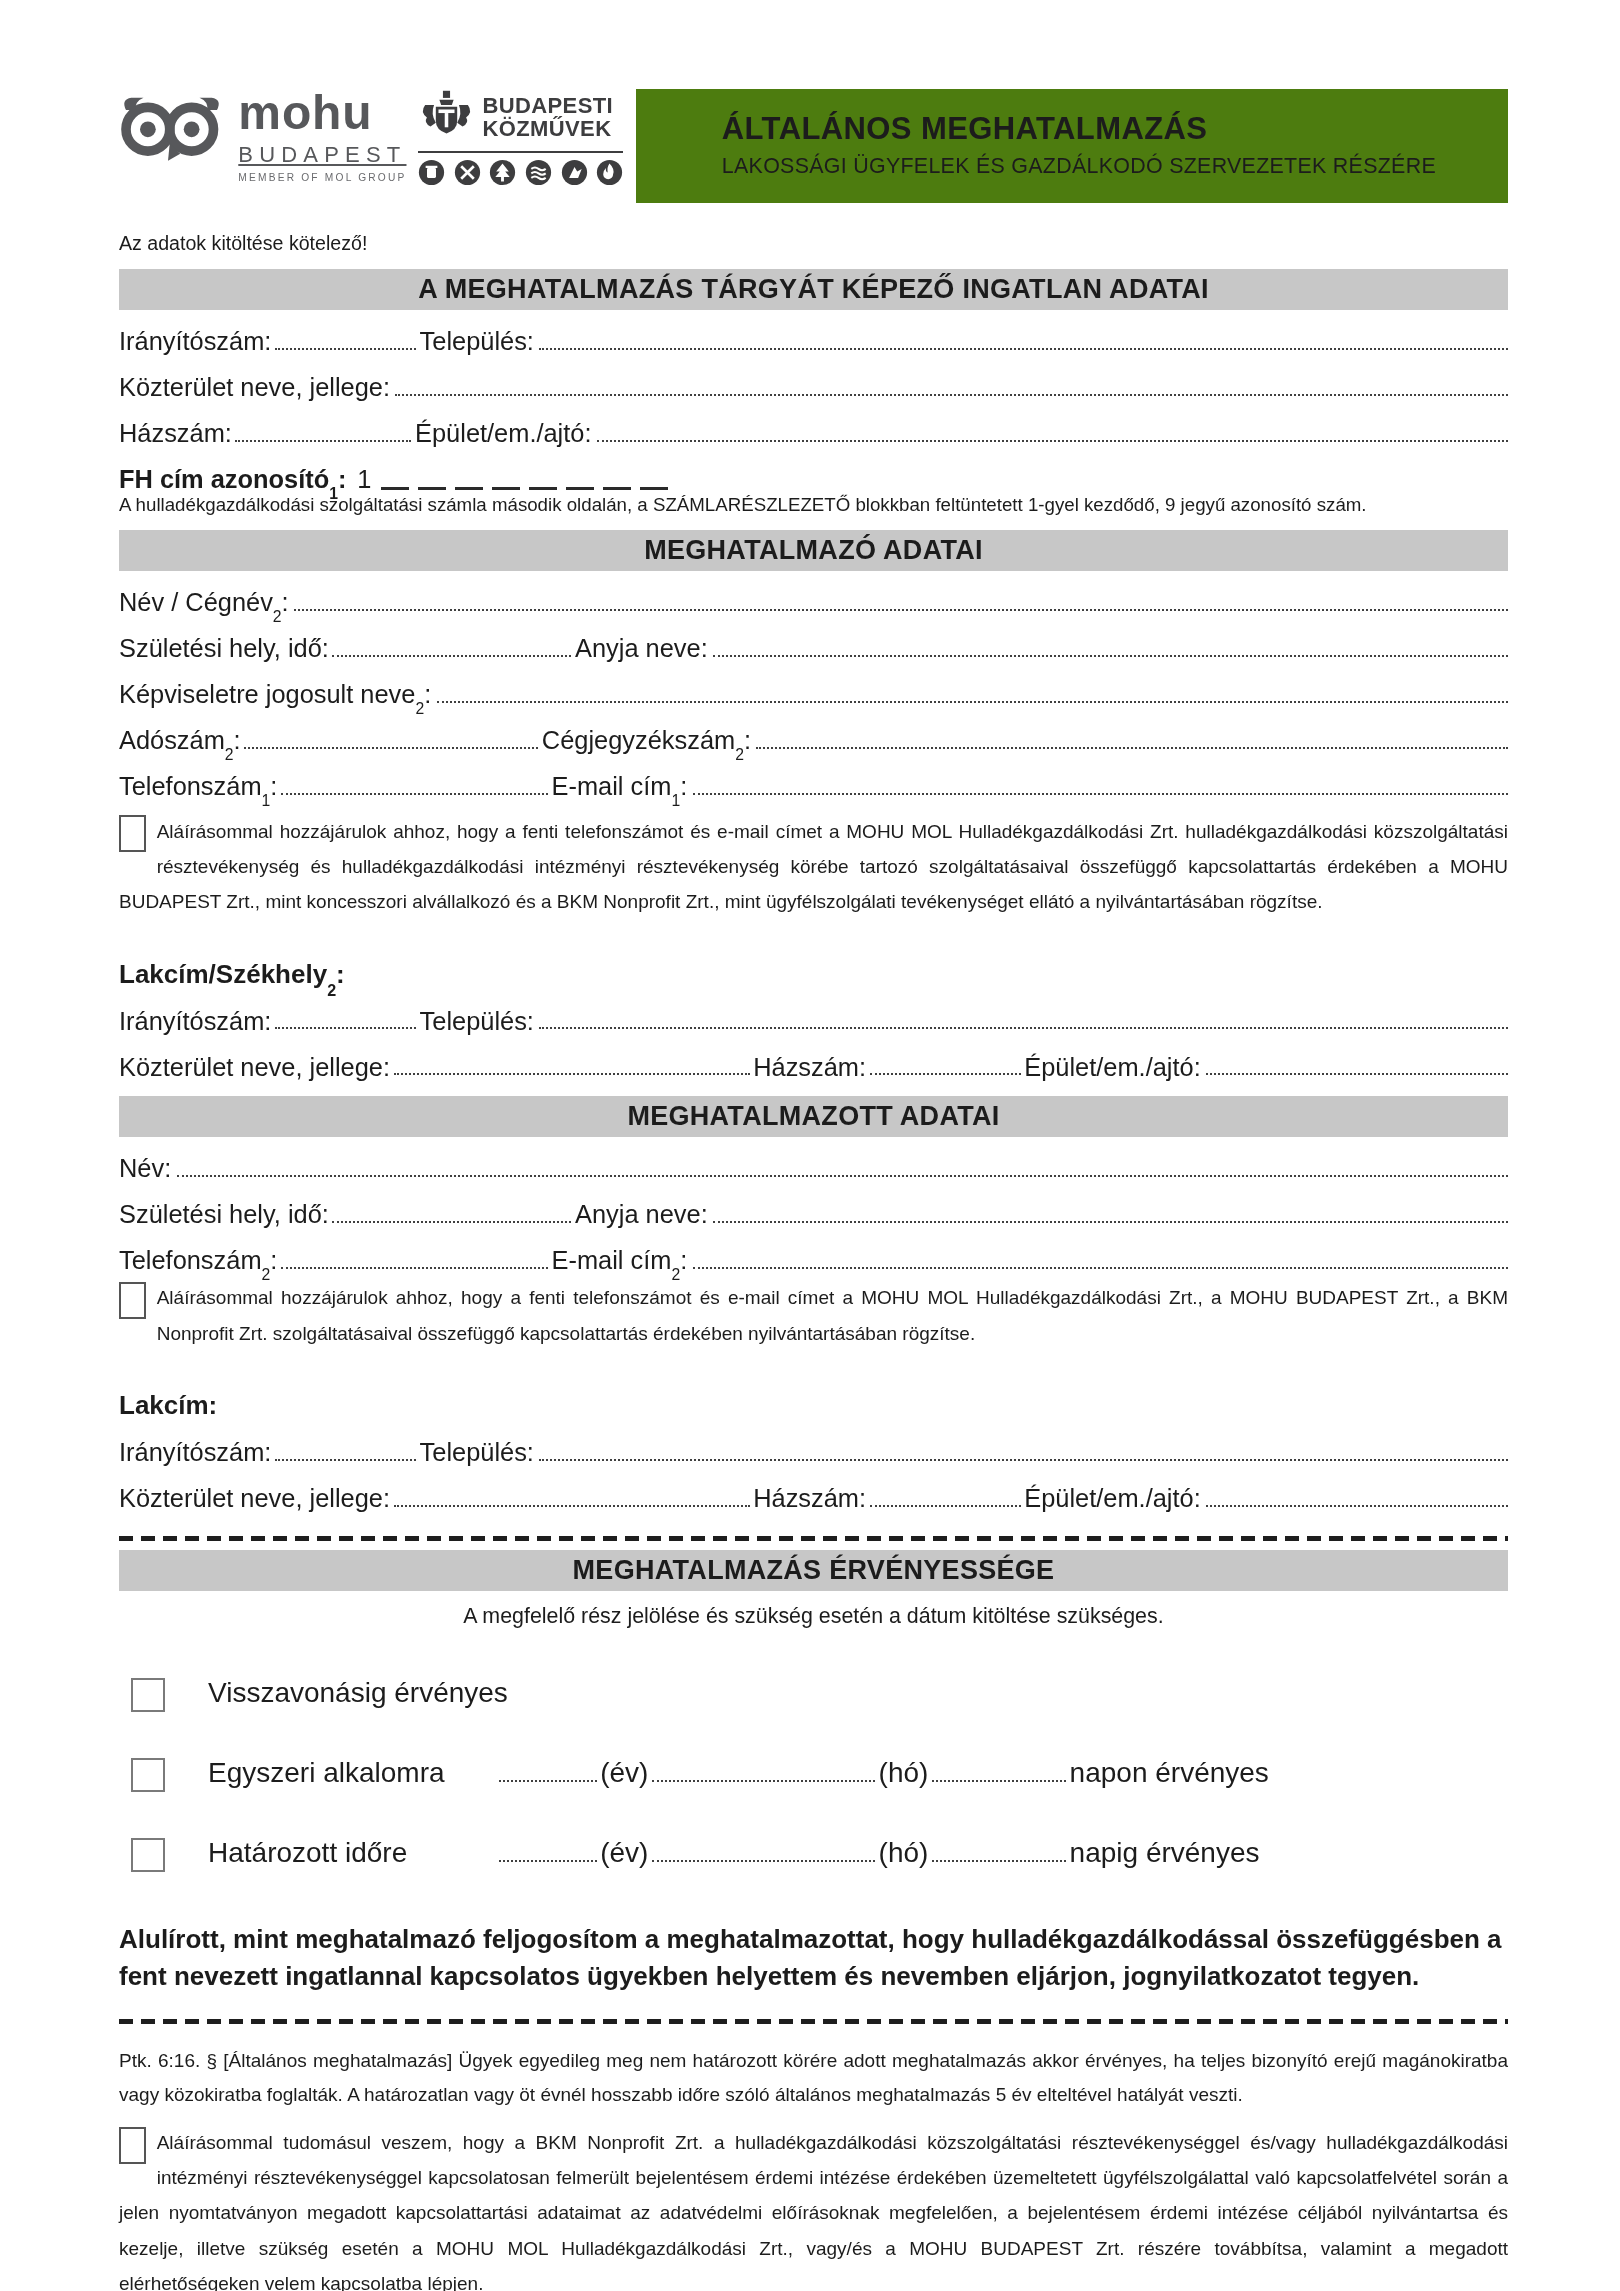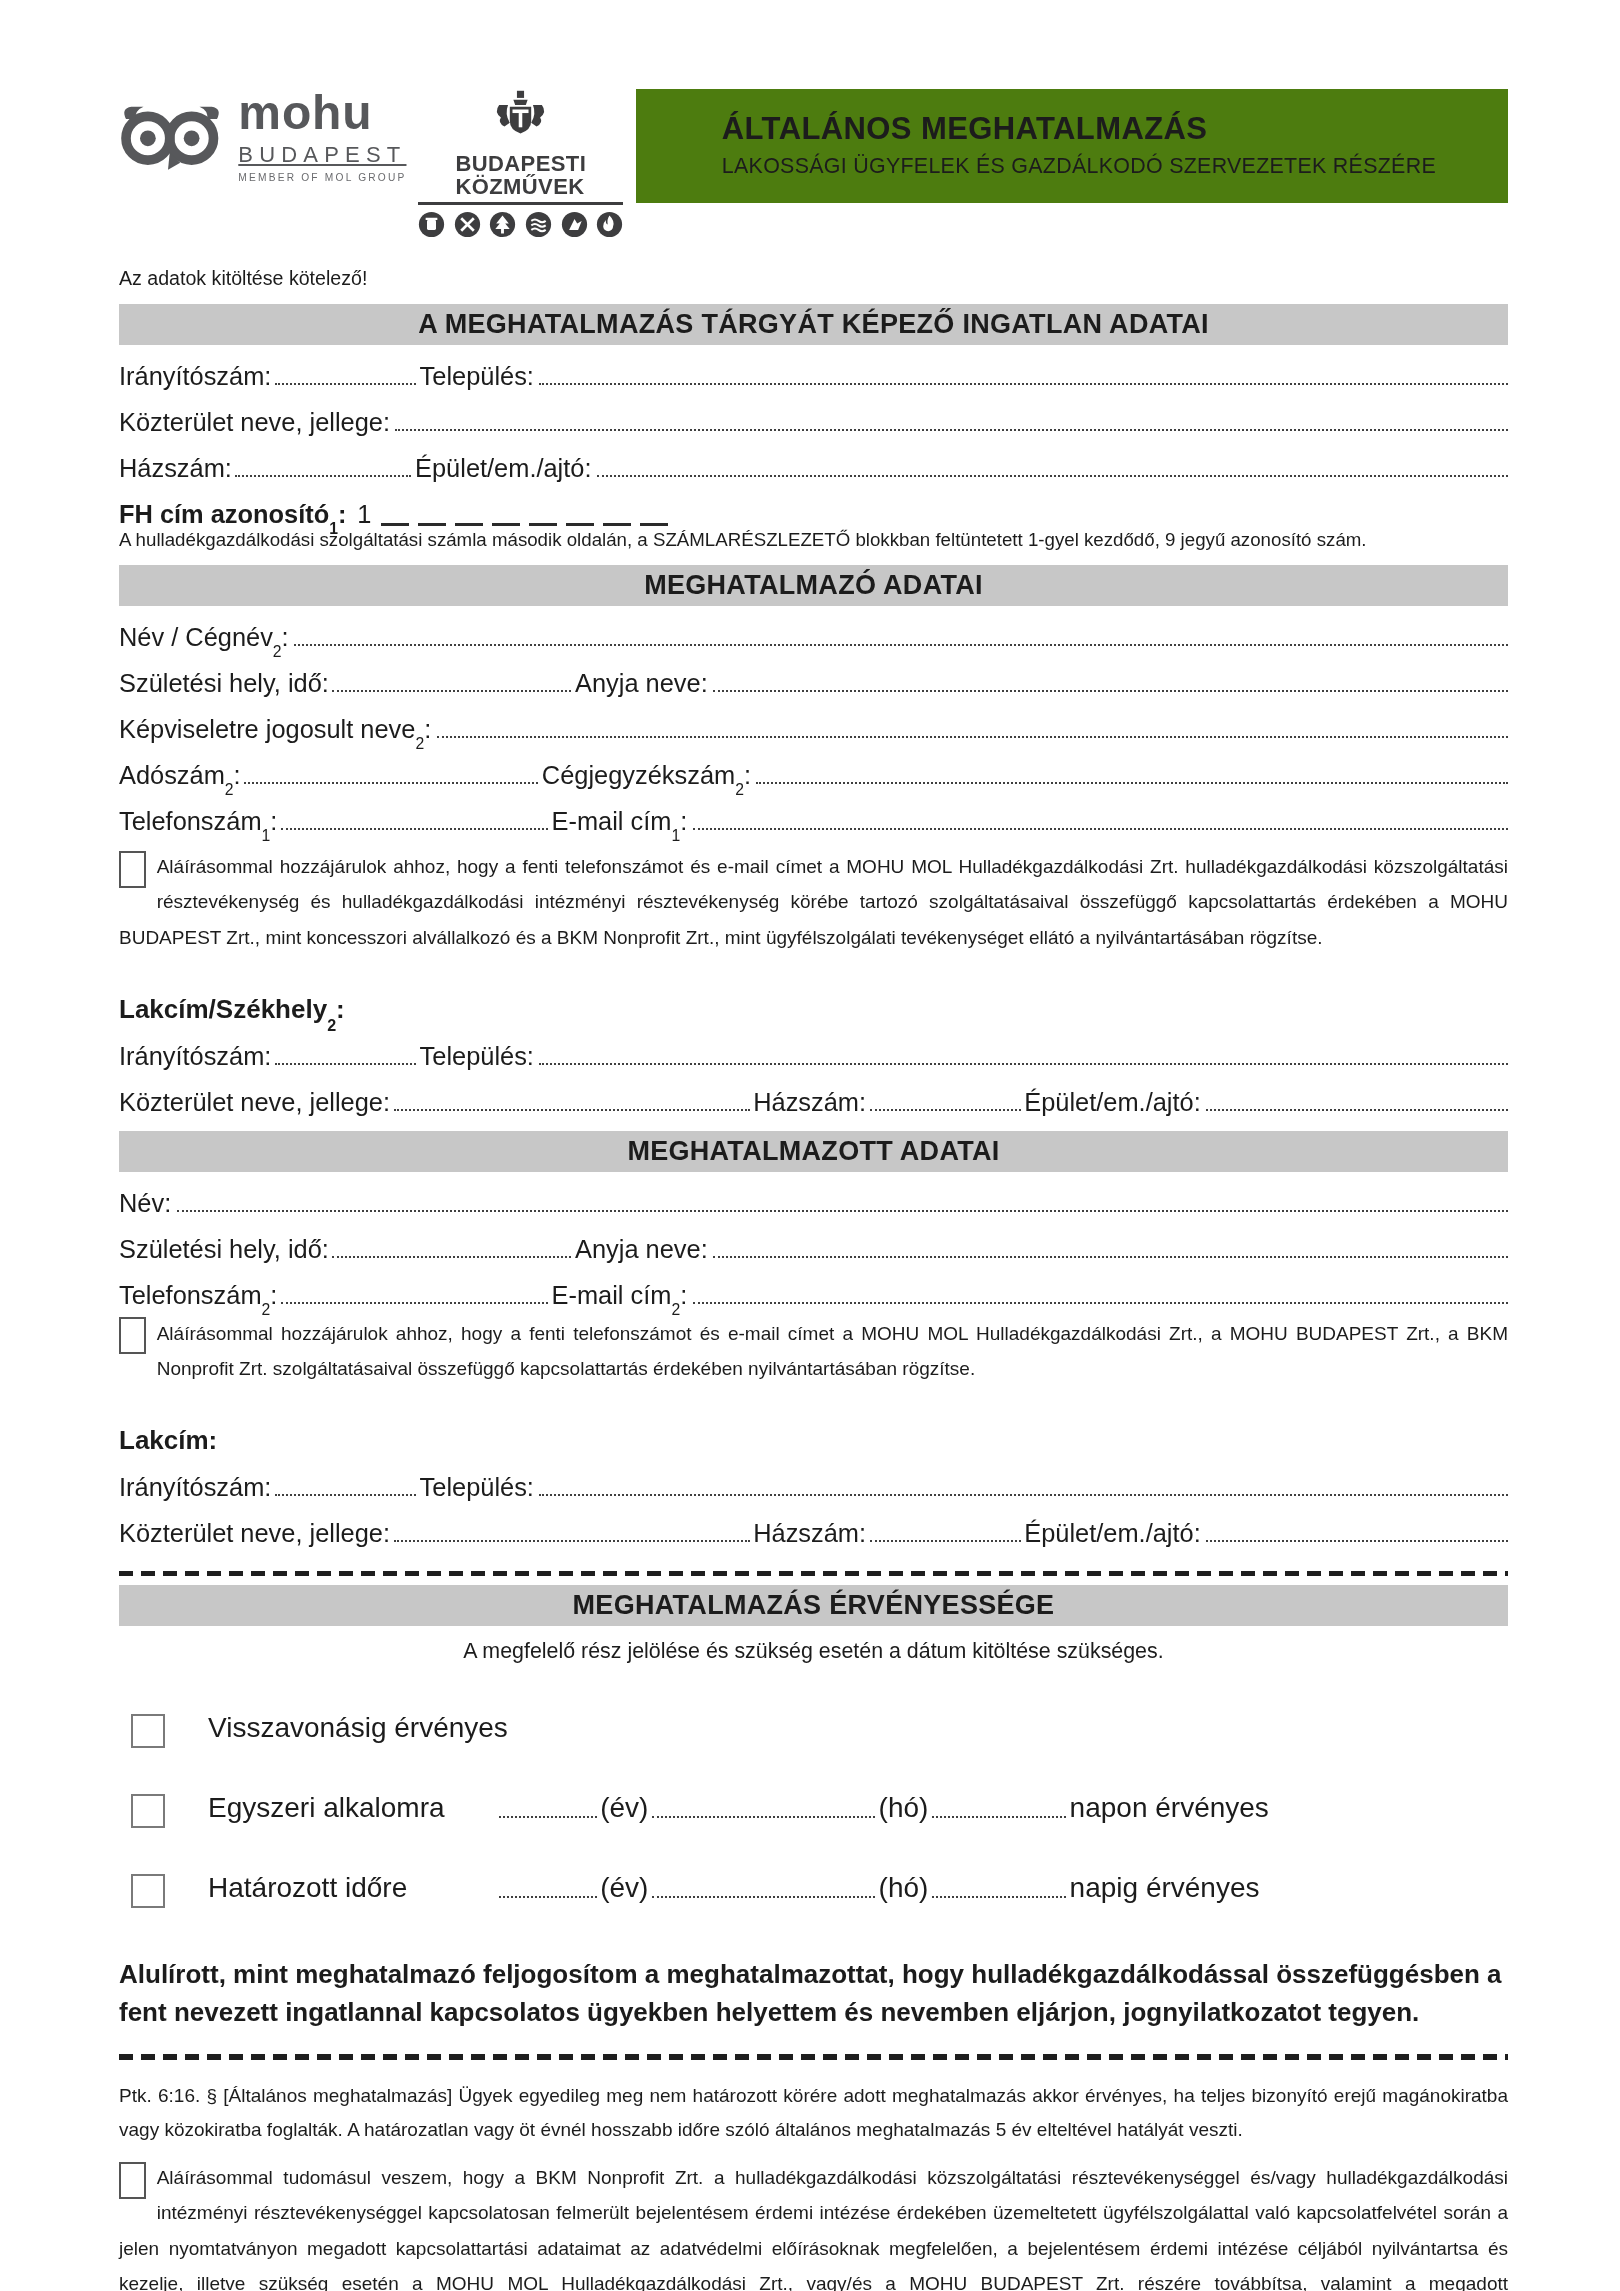--- a/index.html
+++ b/index.html
@@ -11,7 +11,7 @@
   }
   
   .header{display:flex;align-items:flex-start;}
-  .logo-mohu{display:flex;align-items:center;gap:14.3px;width:294px;flex:none;color:#57585b;}
+  .logo-mohu{display:flex;gap:14.3px;width:294px;flex:none;color:#57585b;}
   .owl-svg{width:105px;height:77px;flex:none;}
   .mohu-text{display:flex;flex-direction:column;line-height:1;}
   .mohu-name{font-size:48px;font-weight:bold;letter-spacing:0.9px;}

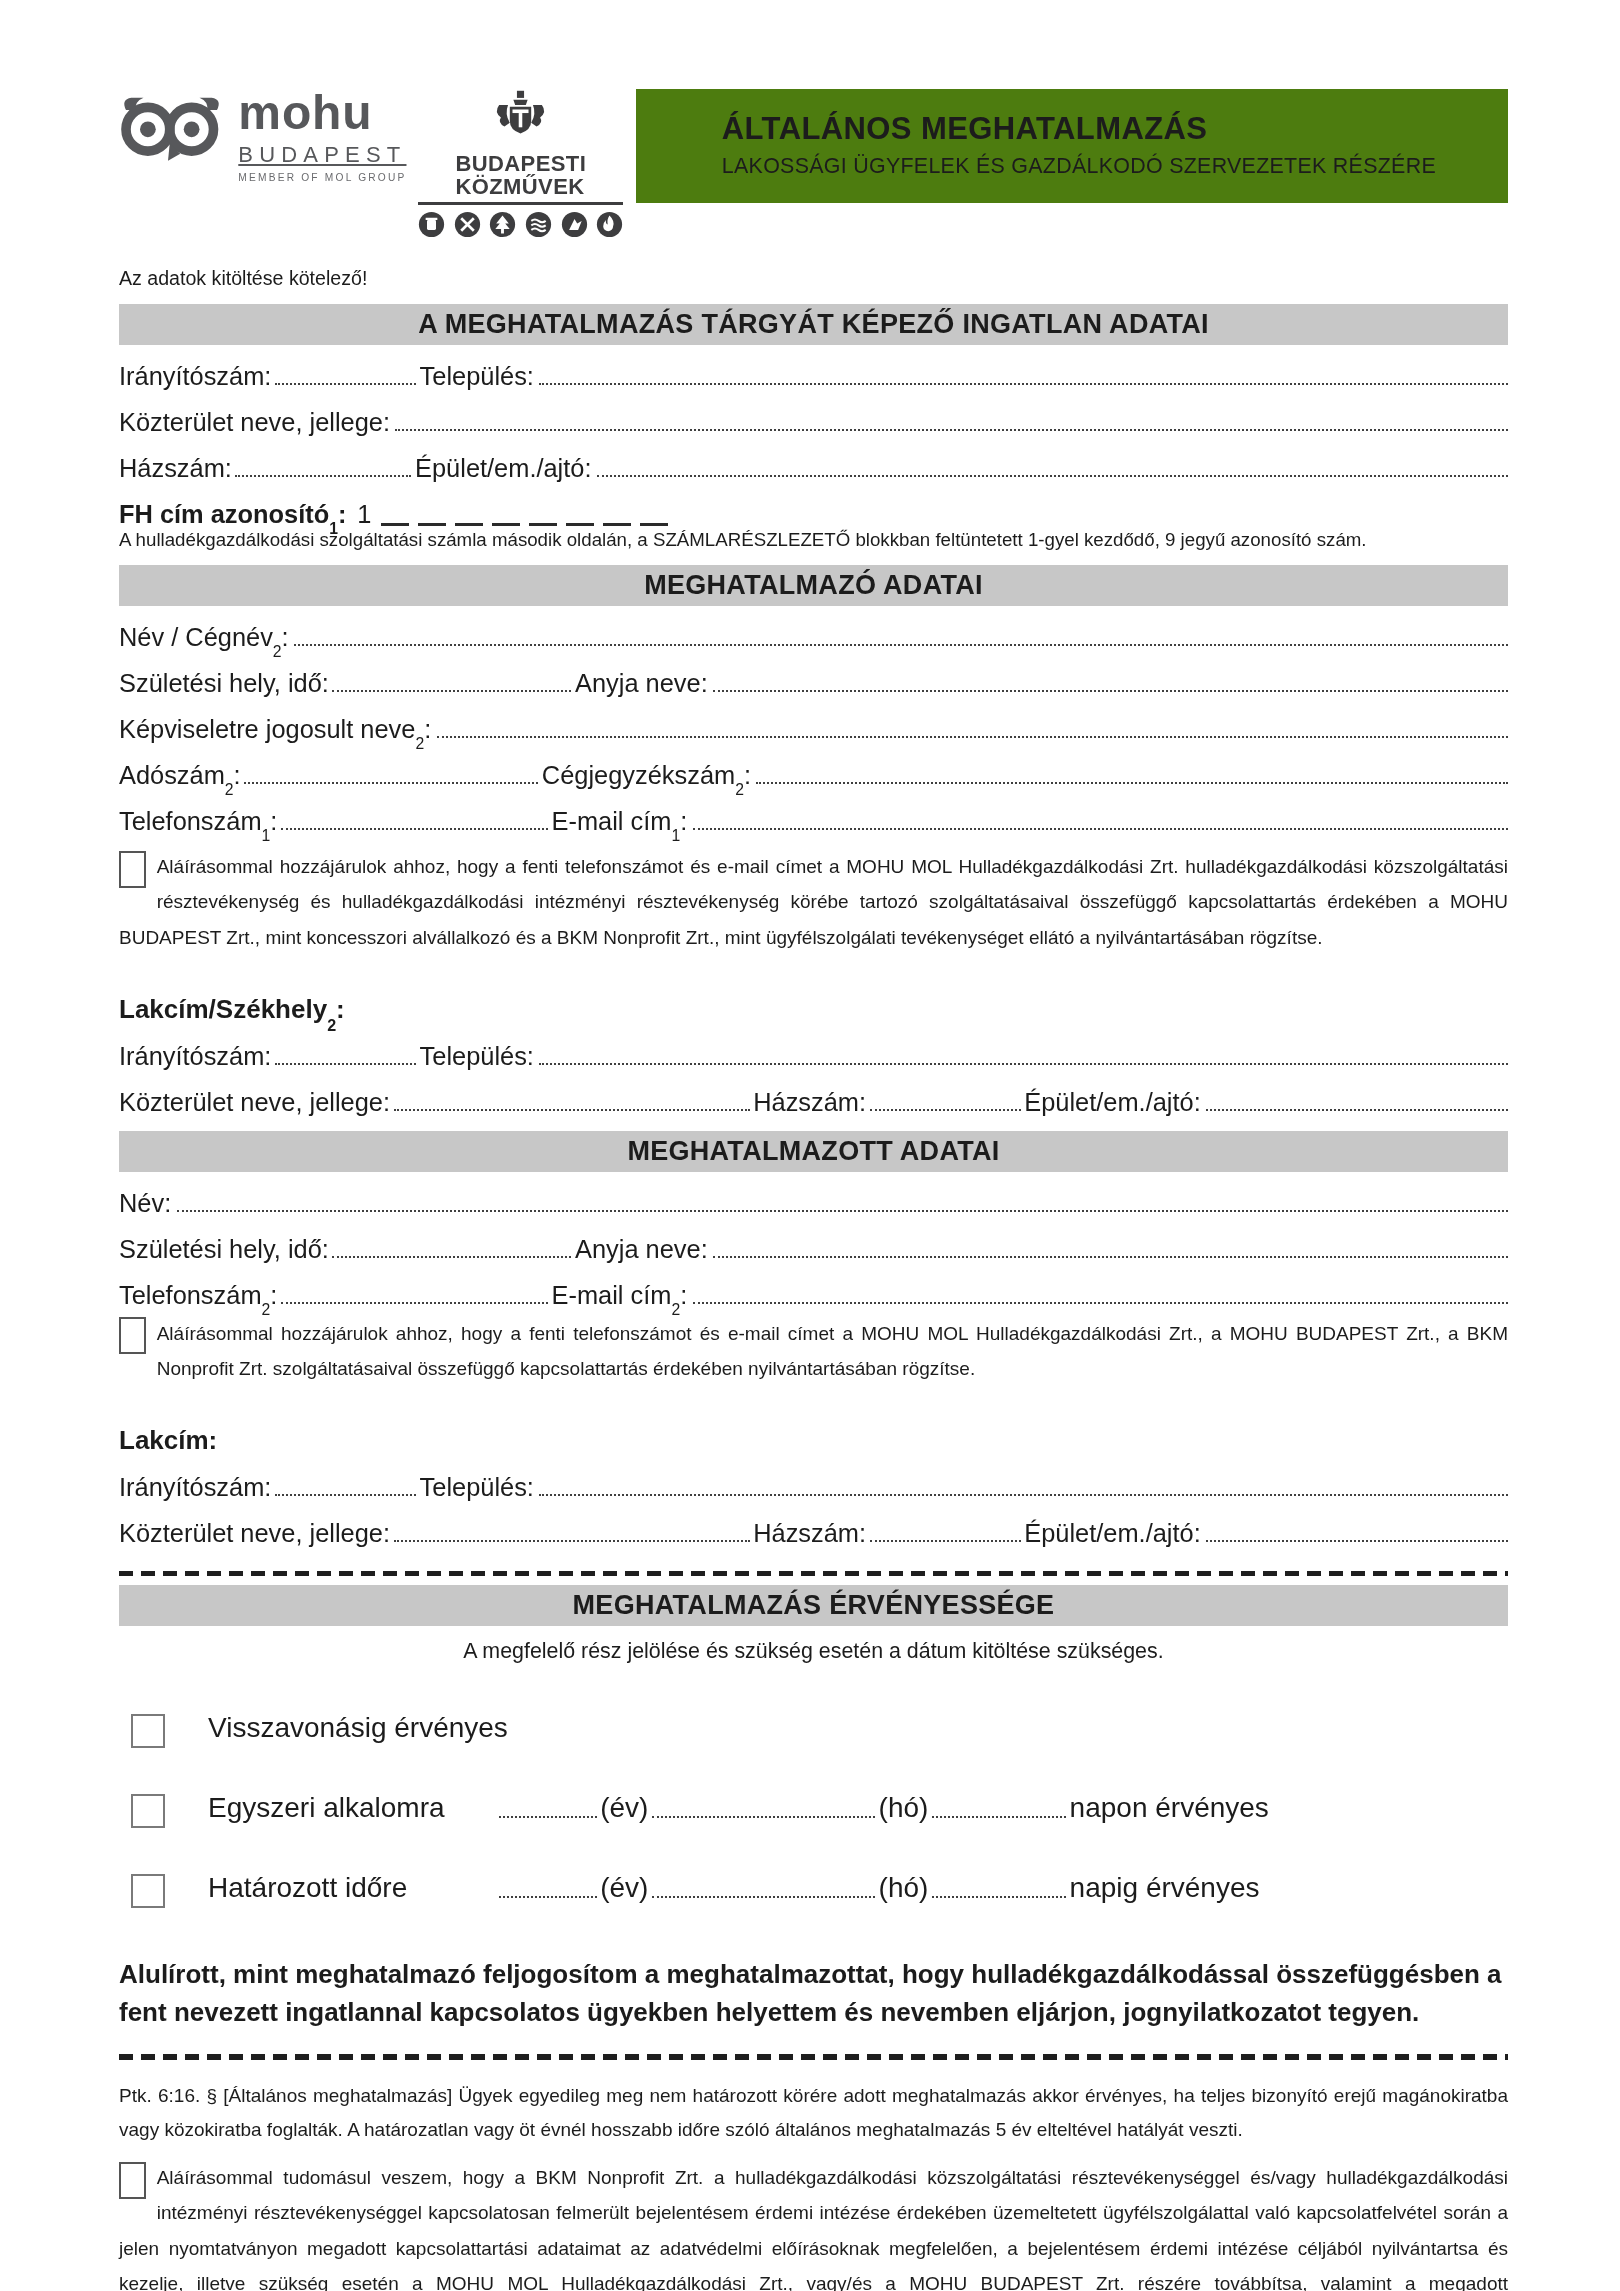--- a/index.html
+++ b/index.html
@@ -18,7 +18,7 @@
   .mohu-city{font-size:22px;letter-spacing:6.2px;margin-top:7.1px;text-decoration:underline;}
   .mohu-member{font-size:10.2px;font-weight:normal;letter-spacing:2.2px;margin-top:7.1px;color:#6a6b6e;}
   .logo-bkm{width:205px;flex:none;margin-left:5.3px;color:#3d3d3f;}
-  .bkm-top{display:flex;align-items:center;gap:7.1px;flex-direction:column;}
+  .bkm-top{display:flex;align-items:center;gap:7.1px;}
   .crest-svg{width:57px;height:57px;flex:none;}
   .bkm-name{font-size:22px;font-weight:bold;line-height:1.02;letter-spacing:0.4px;}
   .bkm-rule{height:2.7px;background:#3d3d3f;margin:4.5px 0 6.2px 0;}

